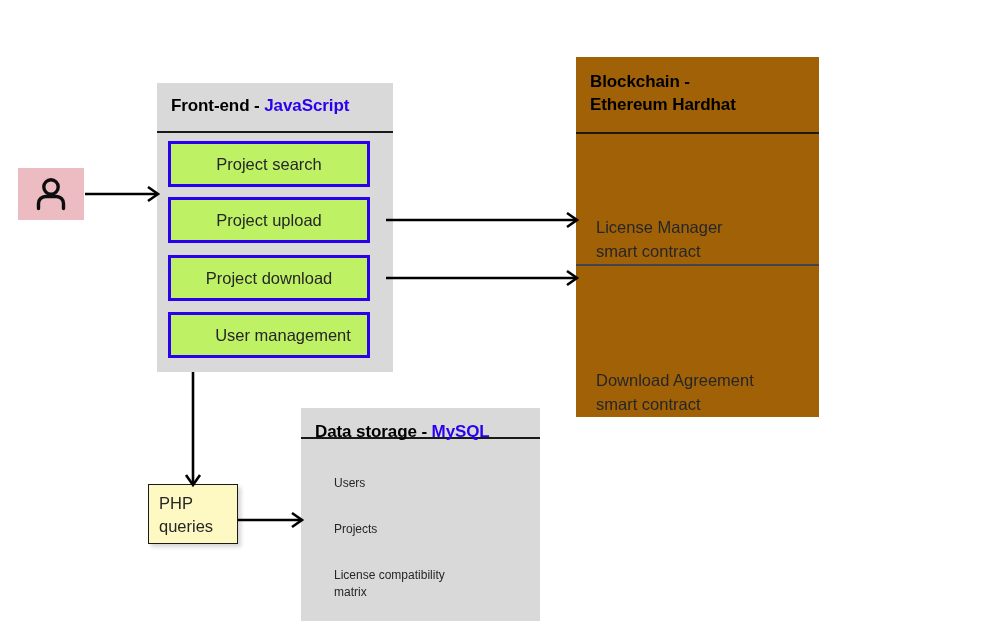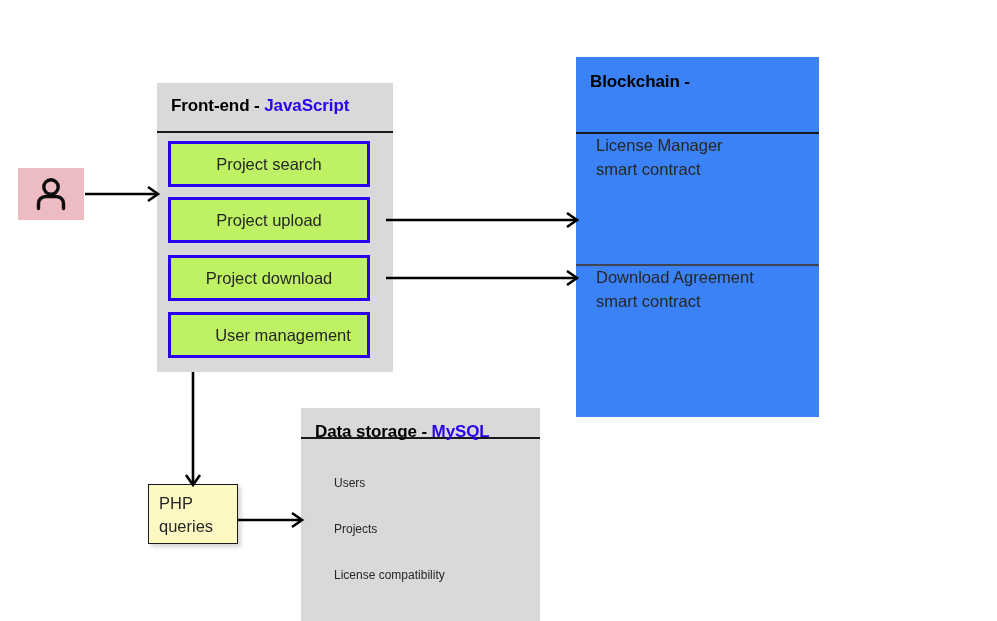--- a/index.html
+++ b/index.html
@@ -80,7 +80,7 @@
     top: 57px;
     width: 243px;
     height: 360px;
-    background: #3b82f6;
+    background: #a16207;
   }
   #blockchain-panel .panel-header {
     height: 77px;

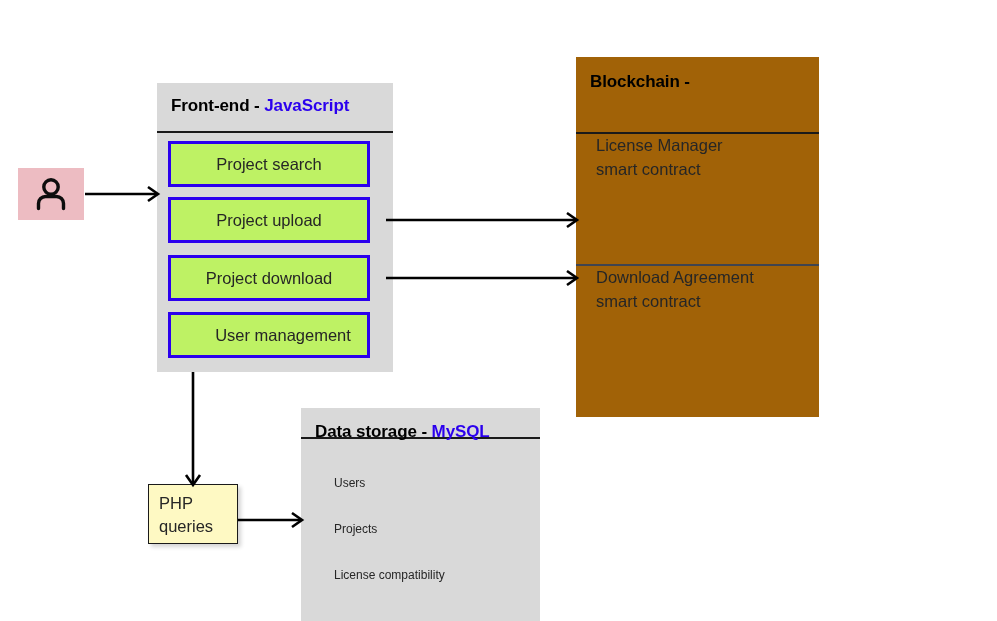--- a/index.html
+++ b/index.html
@@ -210,6 +210,7 @@
   <div class="panel" id="blockchain-panel">
     <div class="panel-header">
       <div>Blockchain -</div>
+      <div>Ethereum Hardhat</div>
     </div>
     <div class="bc-section s0">
       <div>

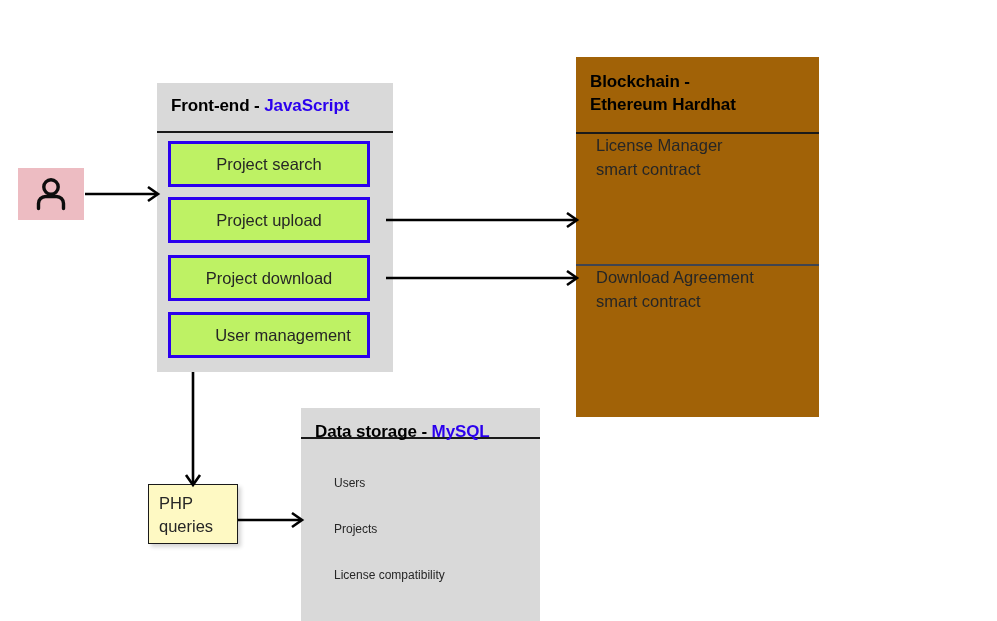--- a/index.html
+++ b/index.html
@@ -93,7 +93,7 @@
     box-sizing: border-box;
     padding: 0 20px;
     display: flex;
-    align-items: flex-start;
+    align-items: flex-end;
     font-size: 16.5px;
     line-height: 1.45;
     color: #262626;

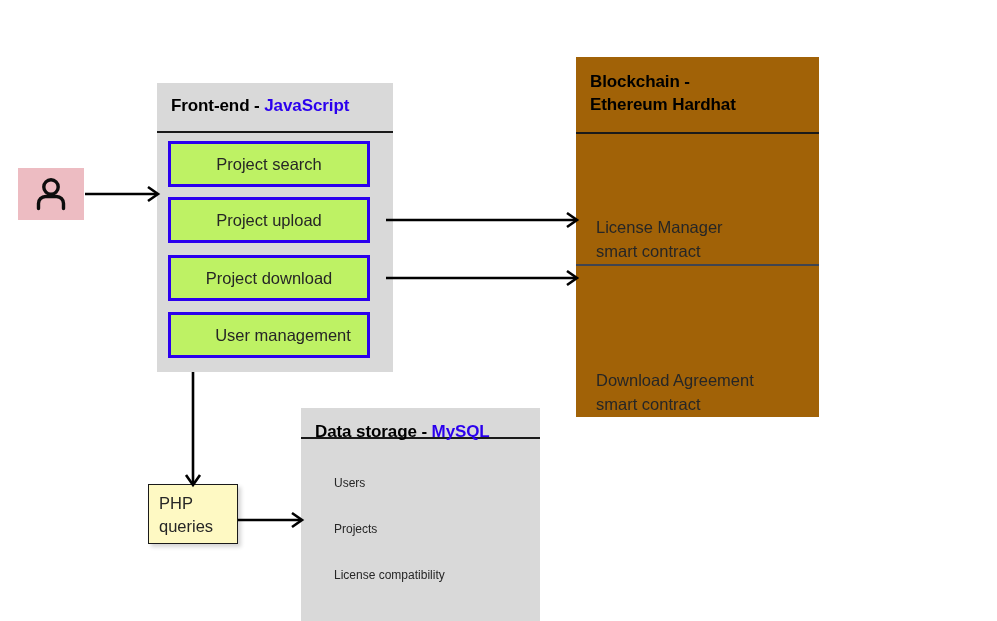--- a/index.html
+++ b/index.html
@@ -243,6 +243,7 @@
     </div>
     <div class="ds-row r2">
       <div>License compatibility</div>
+      <div>matrix</div>
     </div>
   </div>
 

